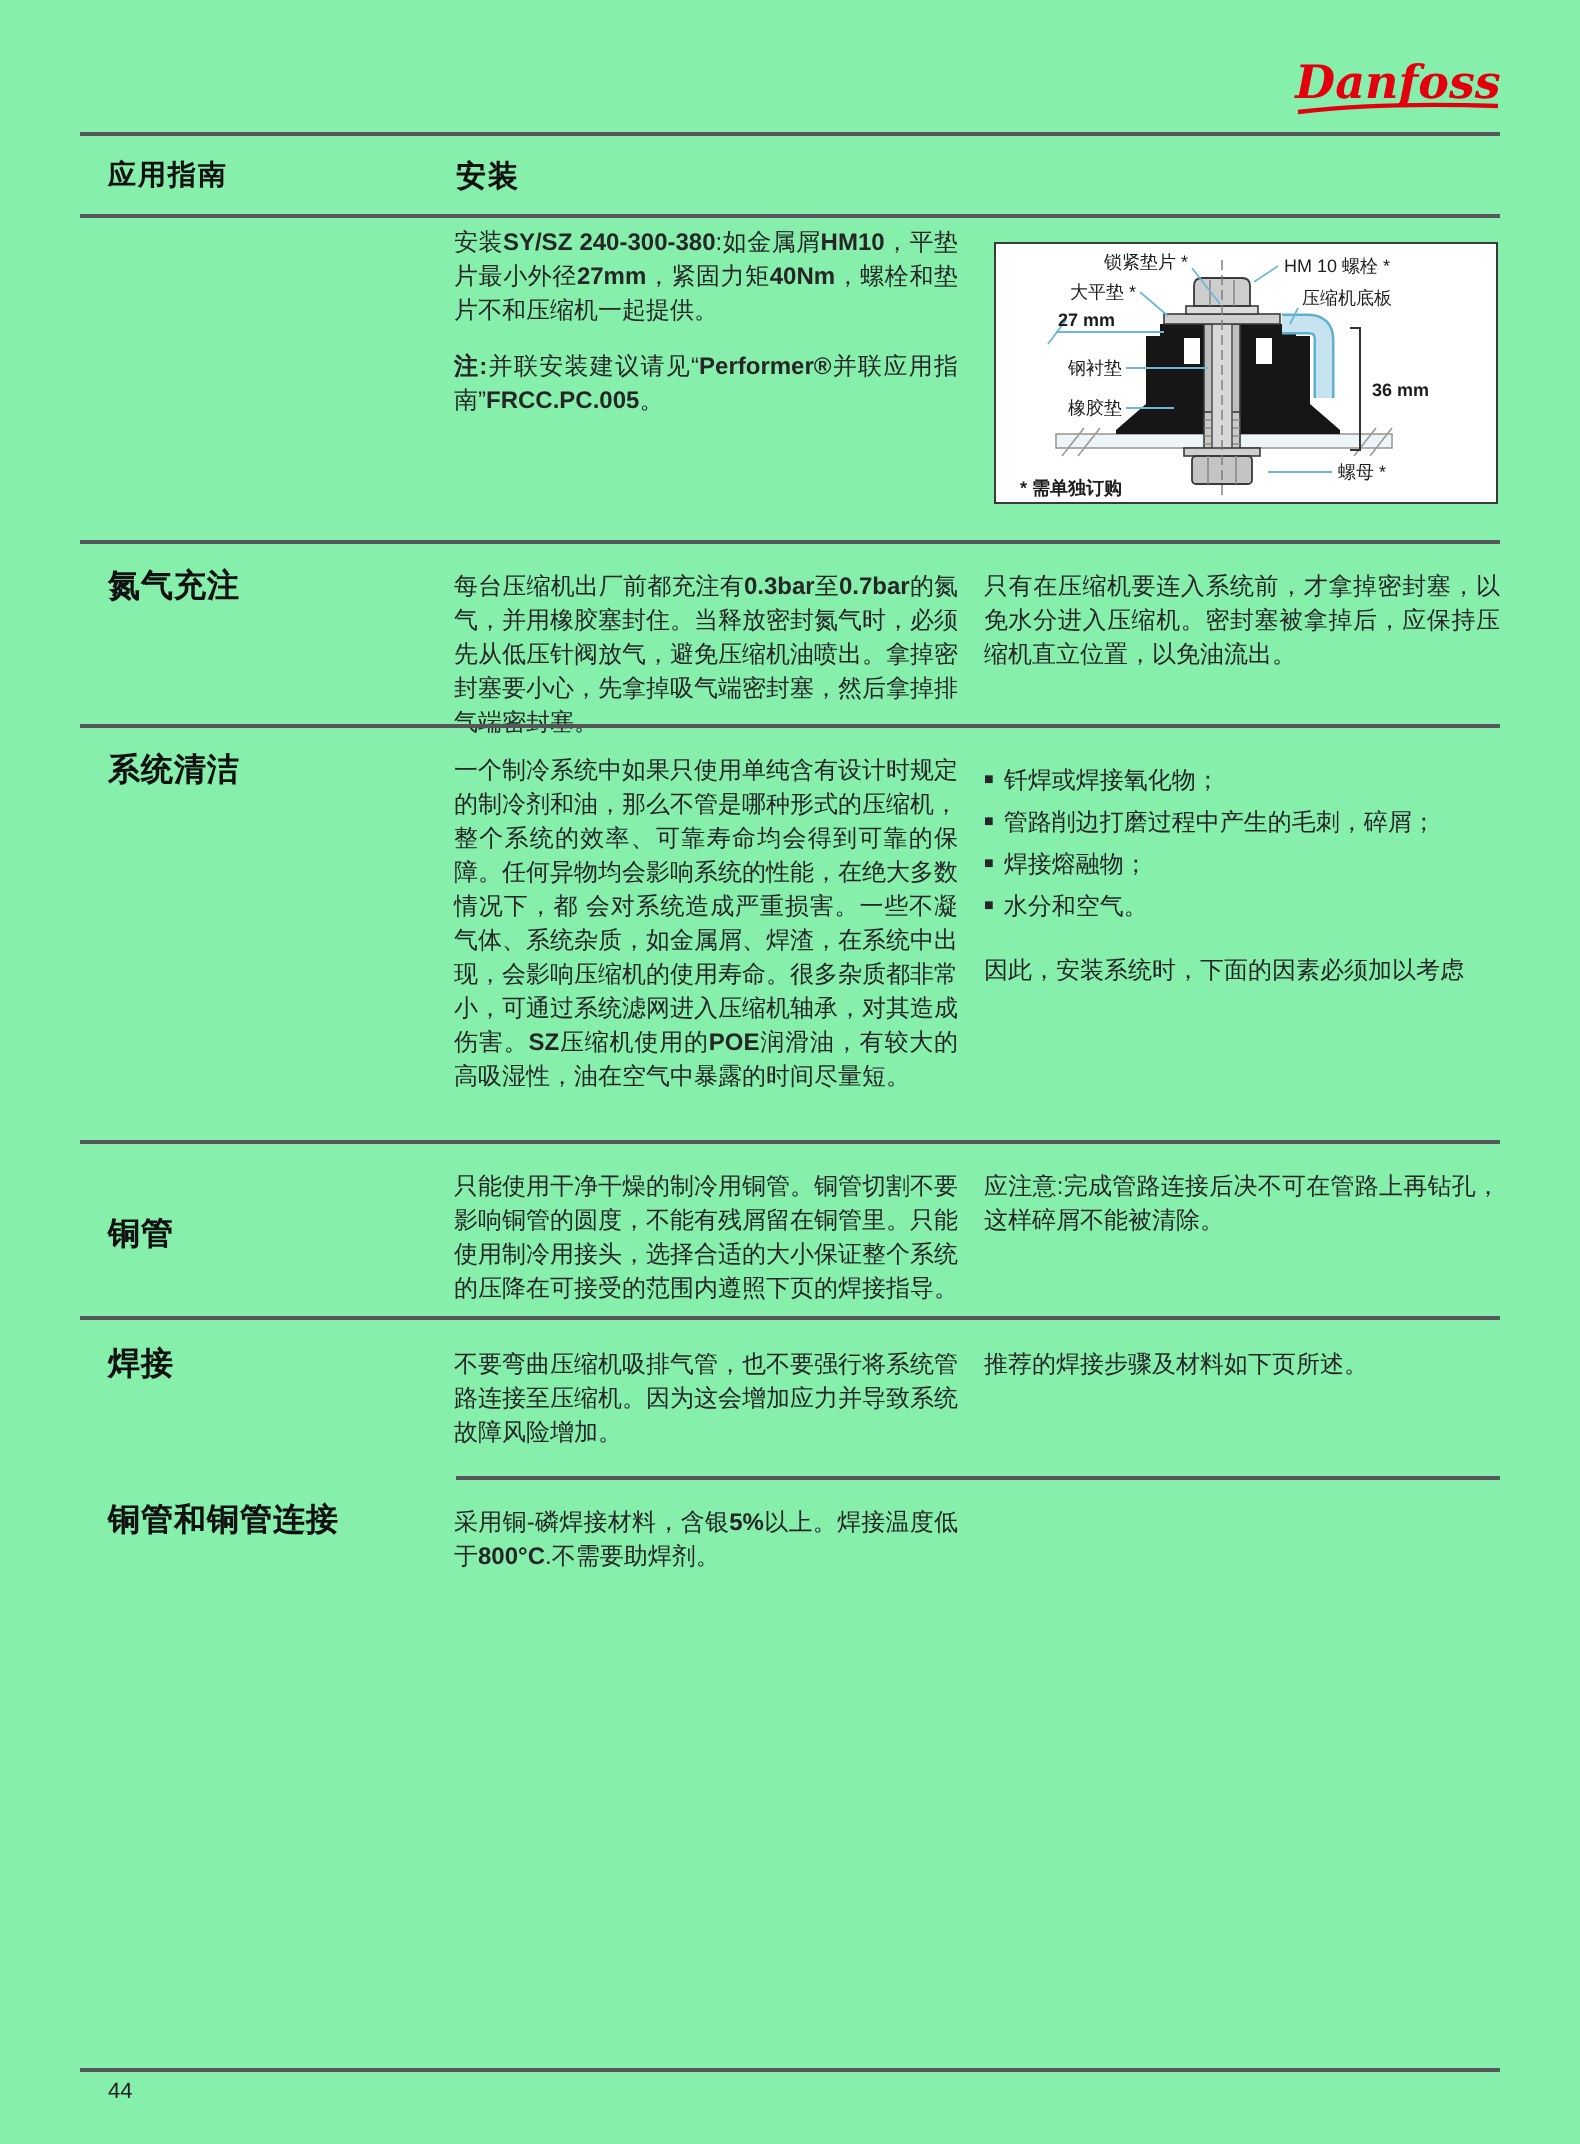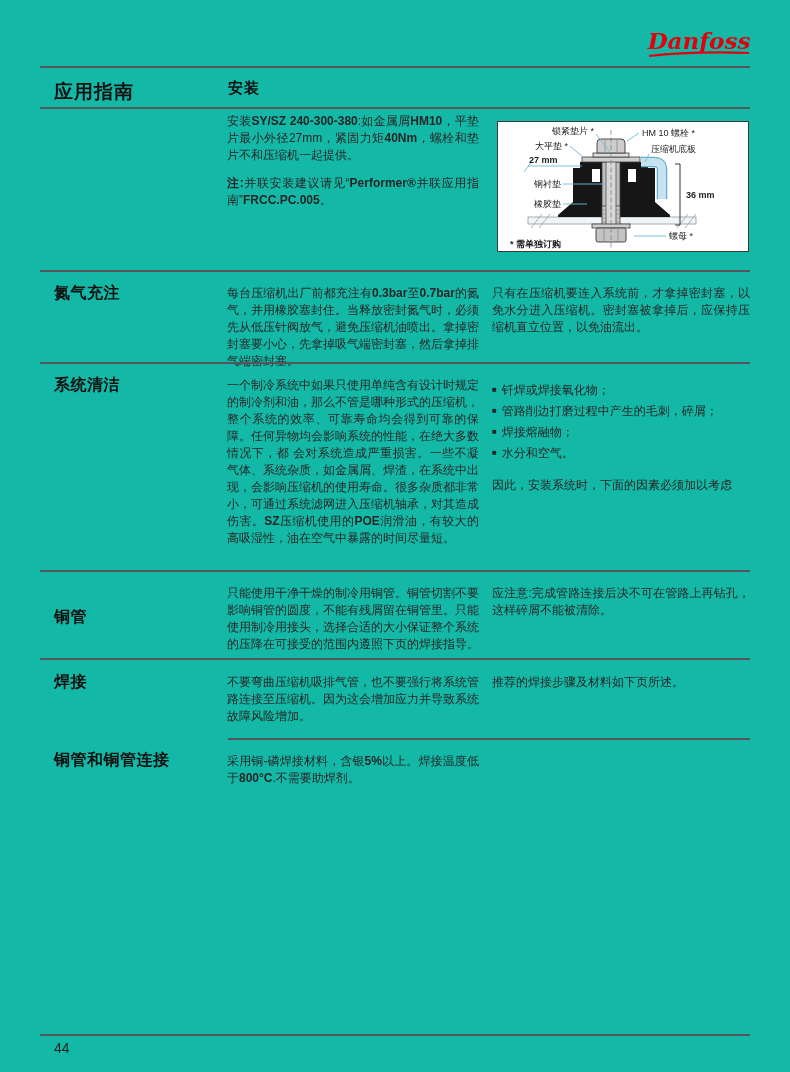--- a/index.html
+++ b/index.html
@@ -5,7 +5,7 @@
   * { margin:0; padding:0; box-sizing:border-box; }
   html,body { background:#ffffff; }
   .page {
-    position:relative; width:790px; height:1072px; background:#14b8a6;
+    position:relative; width:790px; height:1072px; background:#86efac;
     font-family:"Liberation Sans","DejaVu Sans",sans-serif; color:#262626; overflow:hidden;
   }
   .rule { position:absolute; background:#55565a; }

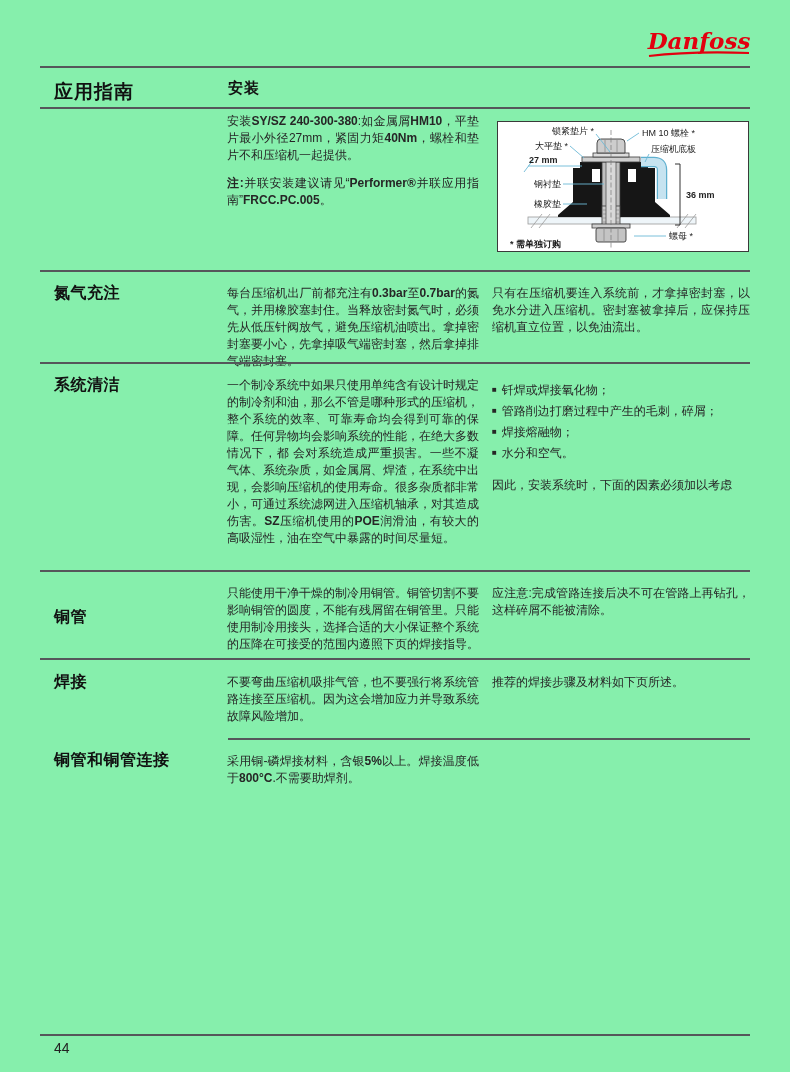--- a/index.html
+++ b/index.html
@@ -20,7 +20,7 @@
 
   .logo-wrap { position:absolute; left:646px; top:26px; width:106px; height:38px; }
 
-  .header-left  { position:absolute; left:54px;  top:79px; font-size:19px; font-weight:bold; color:#111; letter-spacing:1px; }
+  .header-left  { position:absolute; left:54px;  top:79px; font-size:14px; font-weight:bold; color:#111; letter-spacing:1px; }
   .header-title { position:absolute; left:228px; top:79px; font-size:15px; font-weight:bold; color:#111; letter-spacing:1px; }
 
   .sec-title { position:absolute; left:54px; font-size:16px; font-weight:bold; color:#111; letter-spacing:0.5px; }

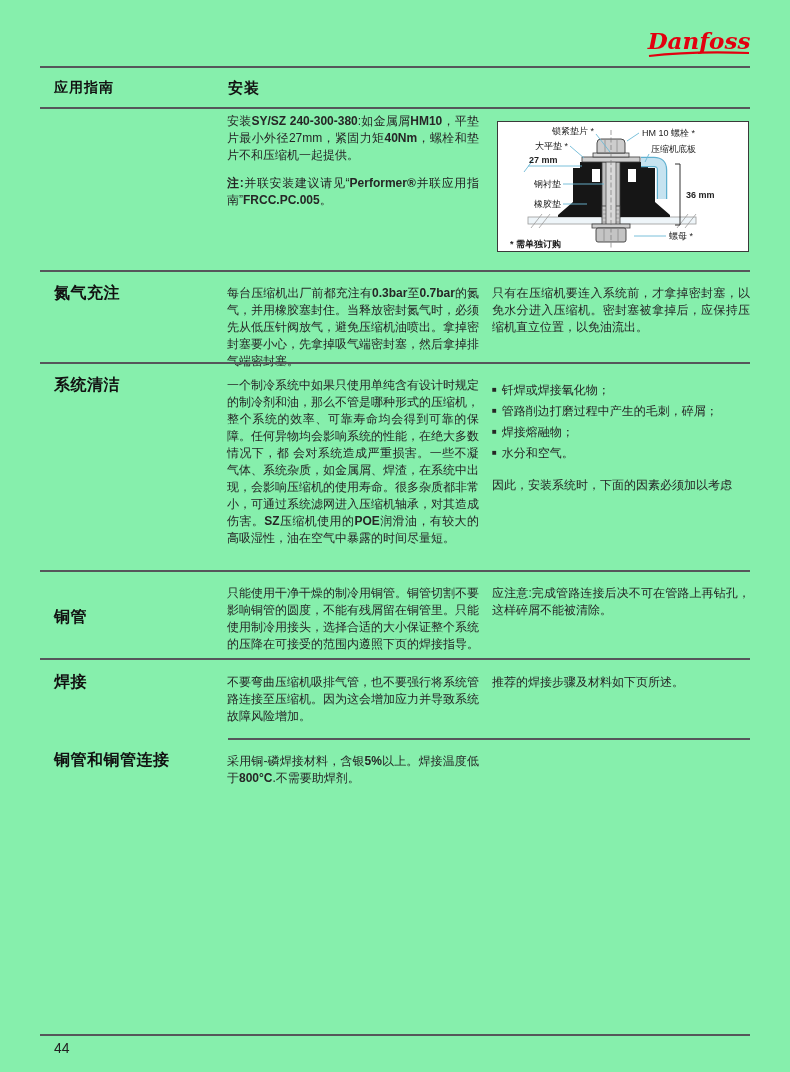--- a/index.html
+++ b/index.html
@@ -76,7 +76,7 @@
   <div class="rule rule-header"></div>
 
   <div class="col-mid m-install txt">
-    <div><span>安装</span><span style="font-weight: 700;">SY/SZ 240-300-380</span><span>:如金属屑</span><span style="font-weight: 700;">HM10</span><span>，平垫片最小外径</span><span style="font-weight: 400;">27mm</span><span>，紧固力矩</span><span style="font-weight: 700;">40Nm</span><span>，螺栓和垫片不和压缩机一起提供。</span></div>
+    <div><span>安装</span><span style="font-weight: 700;">SY/SZ 240-300-380</span><span>:如金属屑</span><span style="font-weight: 700;">HM10</span><span>，平垫片最小外径</span><span style="font-weight: 700;">27mm</span><span>，紧固力矩</span><span style="font-weight: 700;">40Nm</span><span>，螺栓和垫片不和压缩机一起提供。</span></div>
     <div class="note-gap"><span style="font-weight: 700;">注:</span><span>并联安装建议请见“</span><span style="font-weight: 700;">Performer®</span><span>并联应用指南”</span><span style="font-weight: 700;">FRCC.PC.005</span><span>。</span></div>
   </div>
 

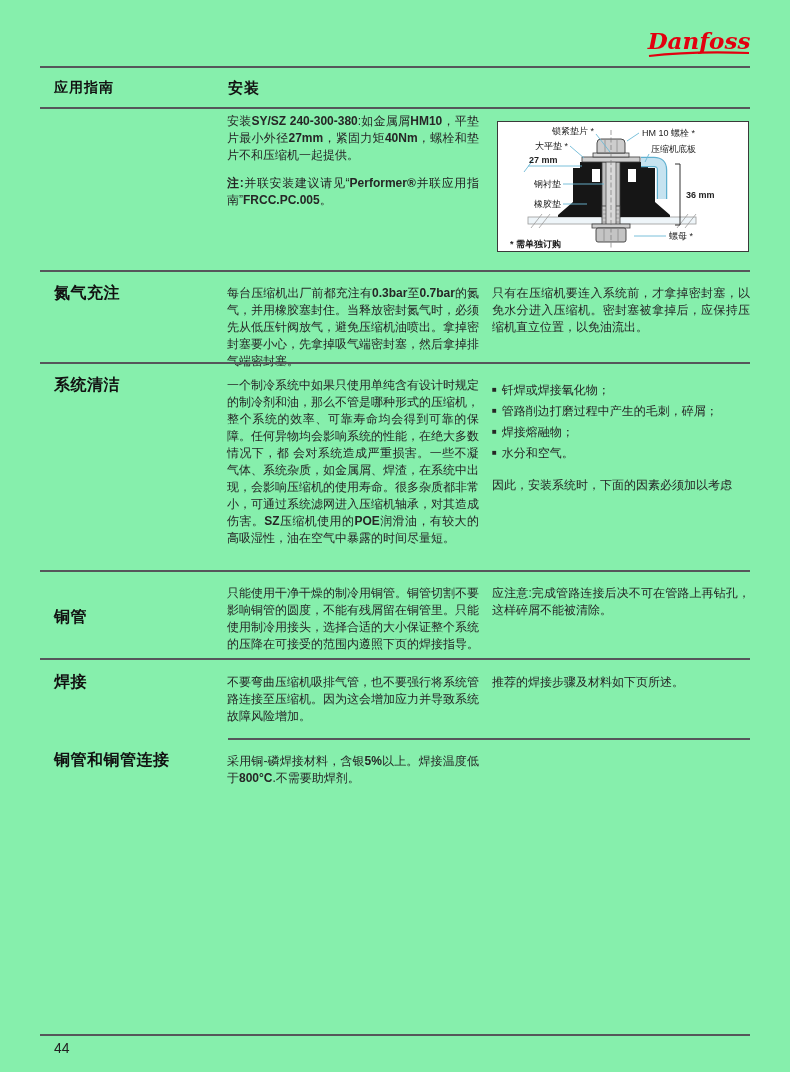--- a/index.html
+++ b/index.html
@@ -56,7 +56,7 @@
   .dlabel { font-size:9px; fill:#1d1d1d; }
   .dlabel-bold { font-weight:bold; }
 
-  .page-number { position:absolute; left:54px; top:1040px; font-size:14px; color:#222; }
+  .page-number { position:absolute; left:54px; top:1040px; font-size:11px; color:#222; }
 </style>
 </head>
 <body>

